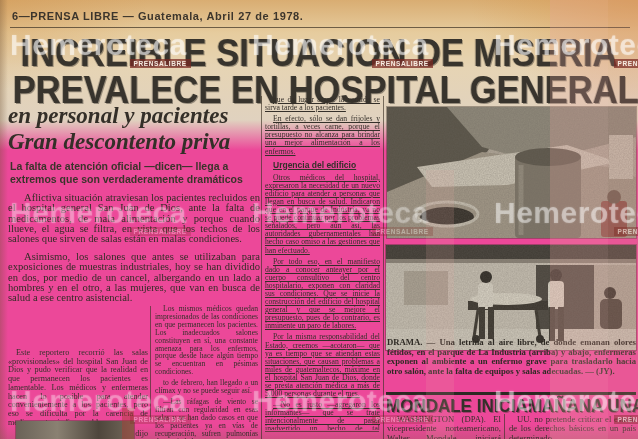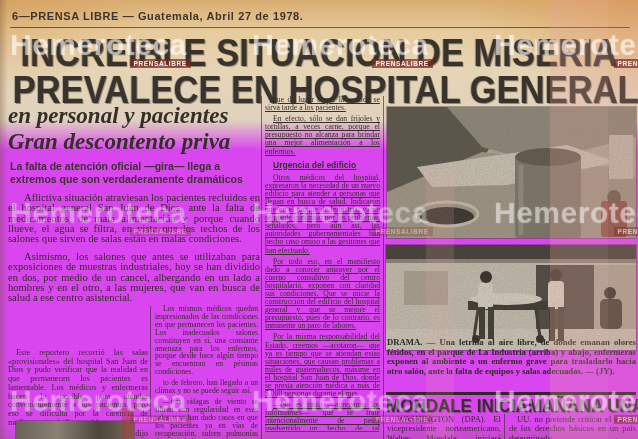--- a/index.html
+++ b/index.html
@@ -5,7 +5,7 @@
   html,body{margin:0;padding:0;background:#555;}
   #page{
     position:relative;width:638px;height:439px;overflow:hidden;
-    background:#d946ef;
+    background:#ec4899;
     font-family:"Liberation Serif",serif;color:#2f2b26;
   }
   .ov{position:absolute;pointer-events:none;}

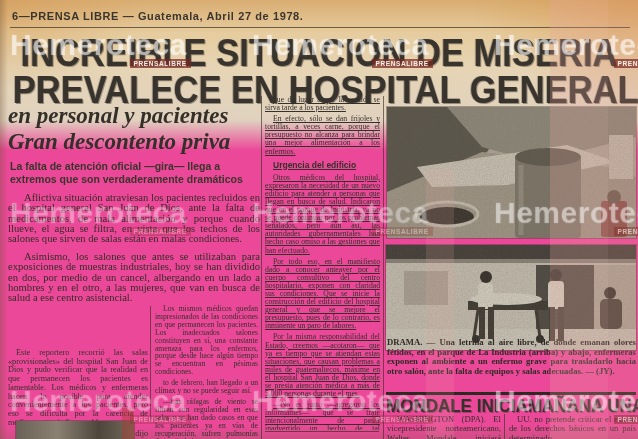--- a/index.html
+++ b/index.html
@@ -104,7 +104,7 @@
   <div class="lead-block">
     <h2 class="sub">en personal y pacientes</h2>
     <h2 class="sub">Gran descontento priva</h2>
-    <p class="deck">La falta de atención oficial —gira— llega a extremos que son verdaderamente dramáticos</p>
+    <p class="deck">La falta de atención oficial —dicen— llega a extremos que son verdaderamente dramáticos</p>
     <p class="leadp">Aflictiva situación atraviesan los pacientes recluidos en el hospital general San Juan de Dios, ante la falta de medicamentos, de mala alimentación y porque cuando llueve, el agua se filtra, en vista que los techos de los salones que sirven de salas están en malas condiciones.</p>
     <p class="leadp">Asimismo, los salones que antes se utilizaban para exposiciones de muestras industriales, hoy se han dividido en dos, por medio de un cancel, albergando en un lado a hombres y en el otro, a las mujeres, que van en busca de salud a ese centro asistencial.</p>
   </div>

